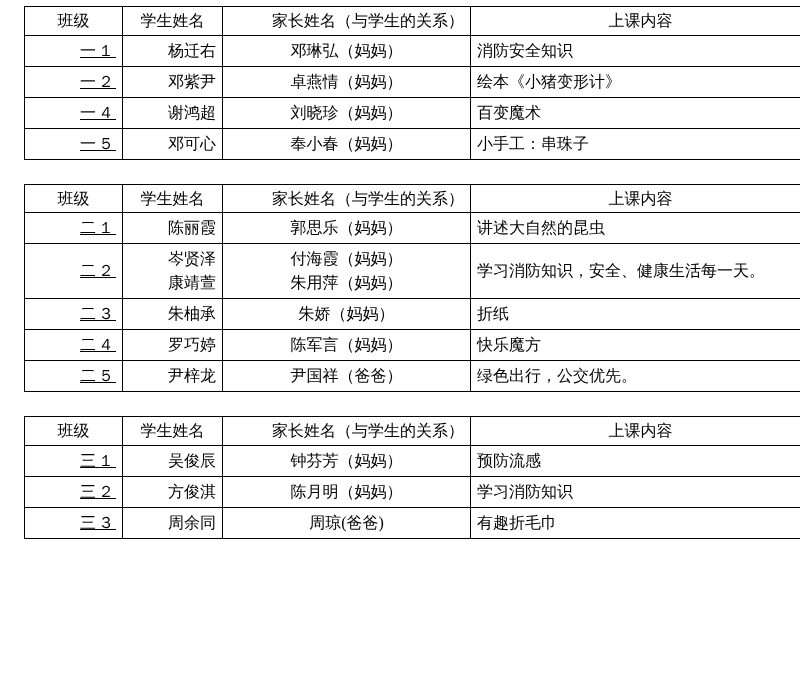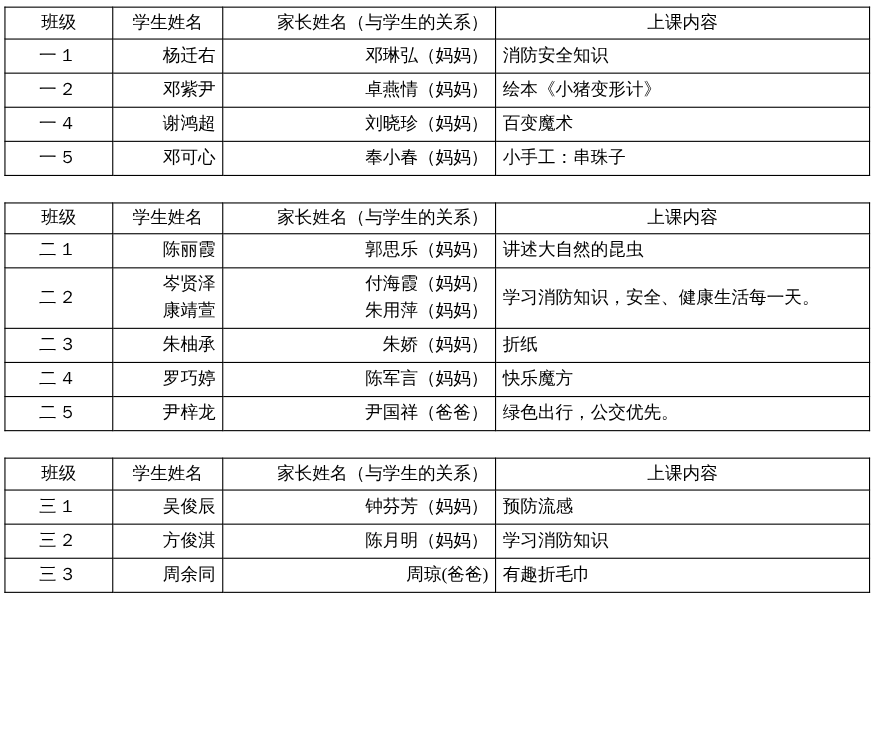--- a/index.html
+++ b/index.html
@@ -19,7 +19,7 @@
     height: 536px;
     position: relative;
     box-sizing: border-box;
-    padding: 6px 6px 0 2px;
+    padding: 6px 6px 0 22px;
   }
   table.grade-table {
     border-collapse: collapse;

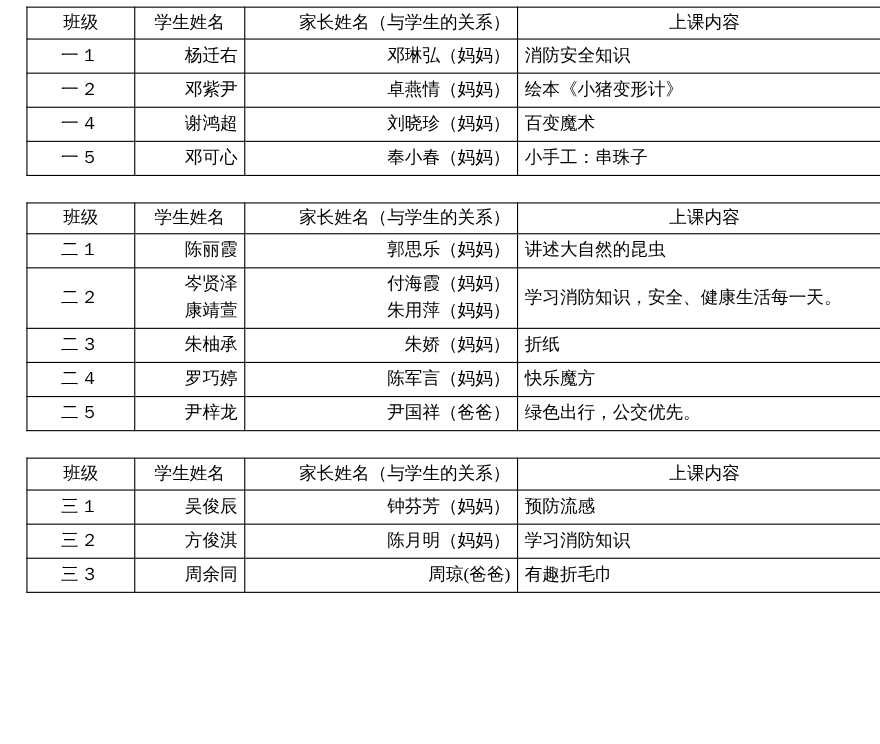--- a/index.html
+++ b/index.html
@@ -51,8 +51,9 @@
     text-align: right;
   }
   td.cell-class {
-    text-align: center;
+    text-align: right;
     letter-spacing: 2px;
+    text-decoration: underline;
   }
   td.cell-student {
     text-align: right;

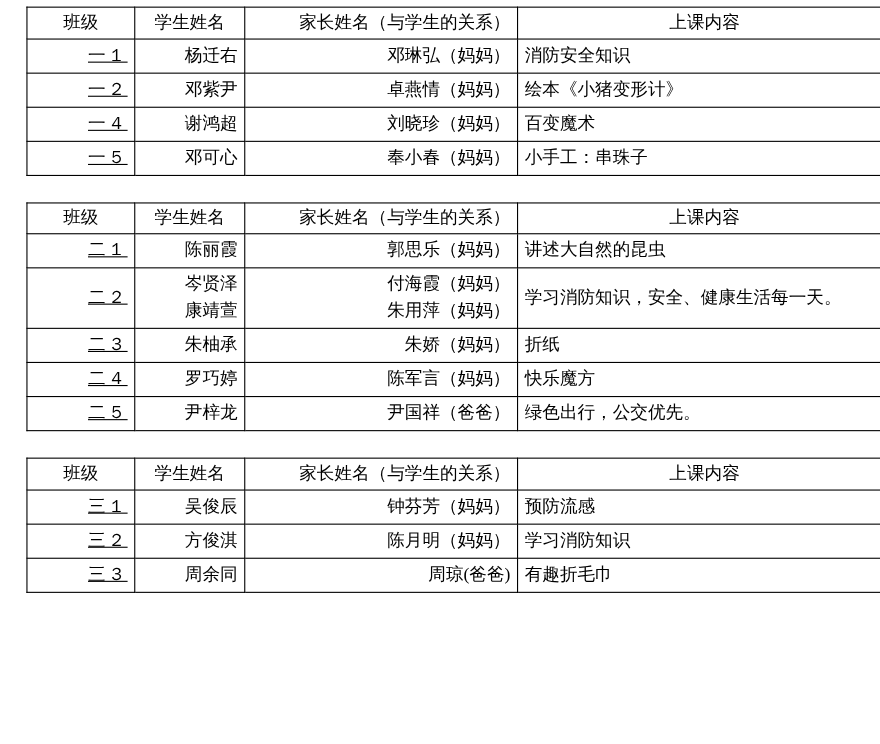--- a/index.html
+++ b/index.html
@@ -59,7 +59,7 @@
     text-align: right;
   }
   td.cell-parent {
-    text-align: right;
+    text-align: center;
     padding-left: 8px;
   }
   td.cell-content {

